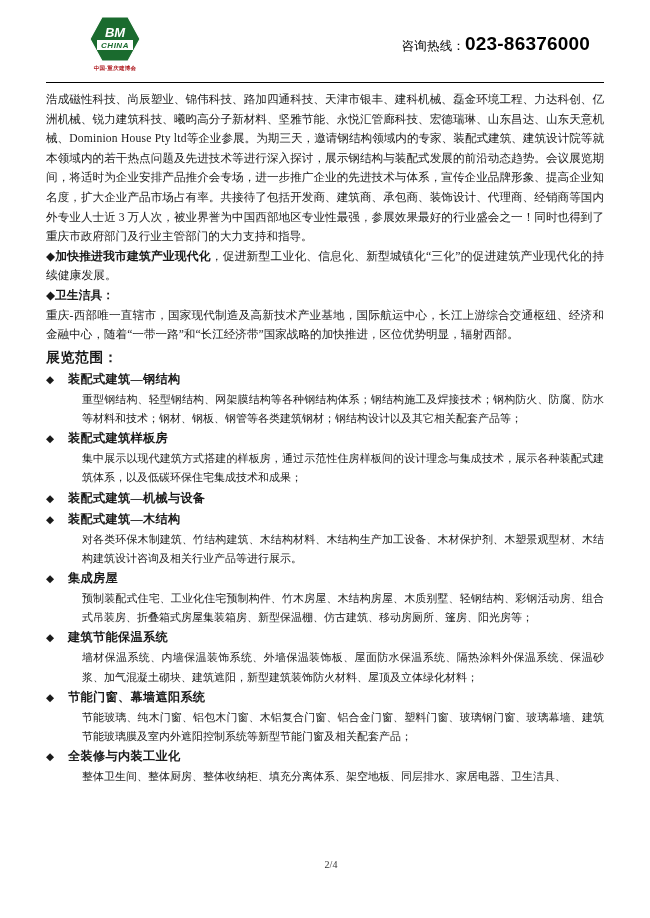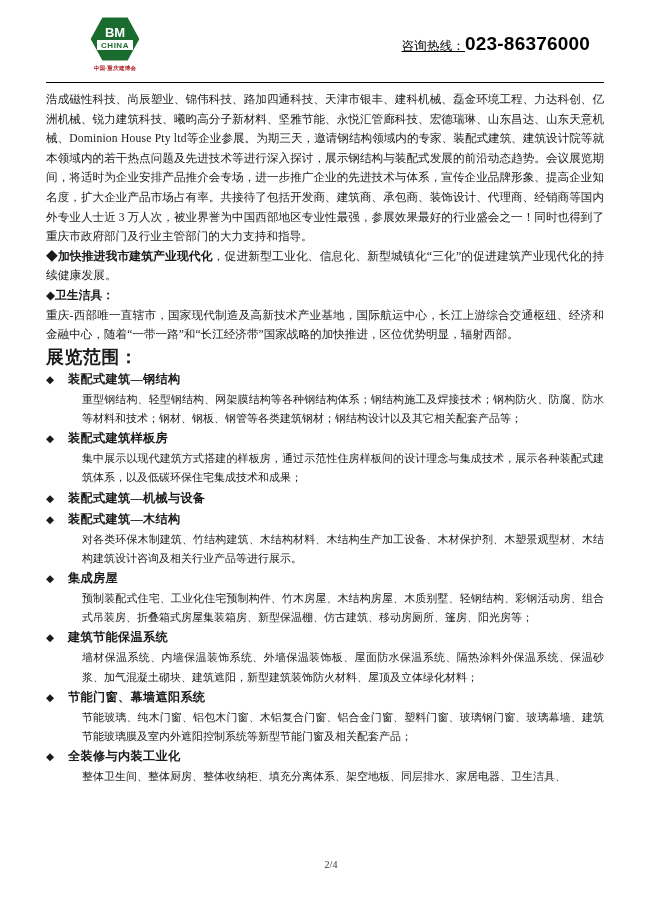--- a/index.html
+++ b/index.html
@@ -43,6 +43,7 @@
     width: 52px;
     height: 46px;
     position: relative;
+    font-style: italic;
   }
   .hexlogo svg { display: block; }
 

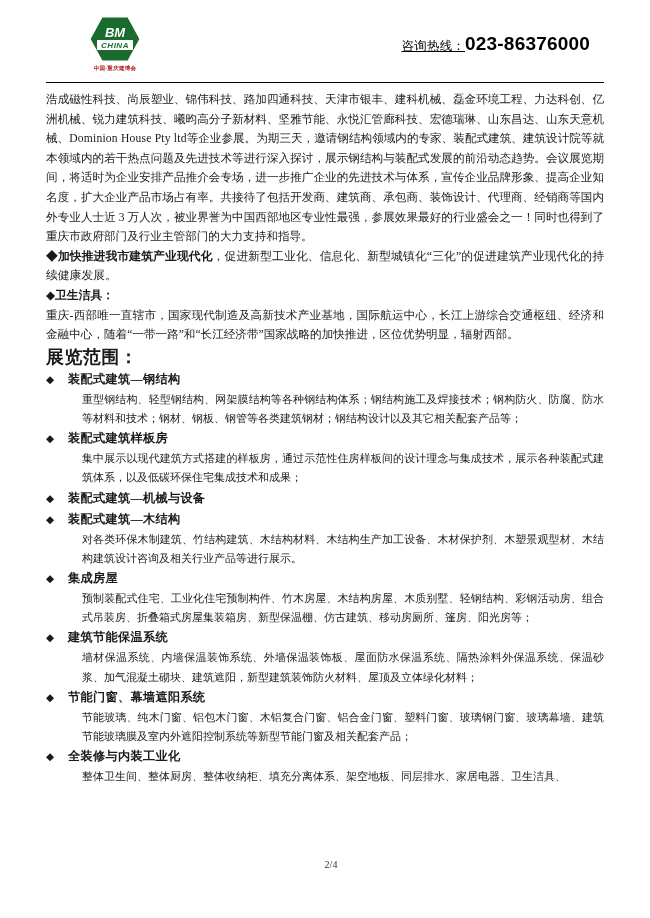--- a/index.html
+++ b/index.html
@@ -65,7 +65,7 @@
     padding-right: 14px;
     letter-spacing: .2px;
   }
-  .hotline .hl-label { font-weight: normal; text-decoration: underline; }
+  .hotline .hl-label { font-weight: normal; }
   .hotline .hl-num { font-weight: bold; font-size: 19px; }
 
   .rule {

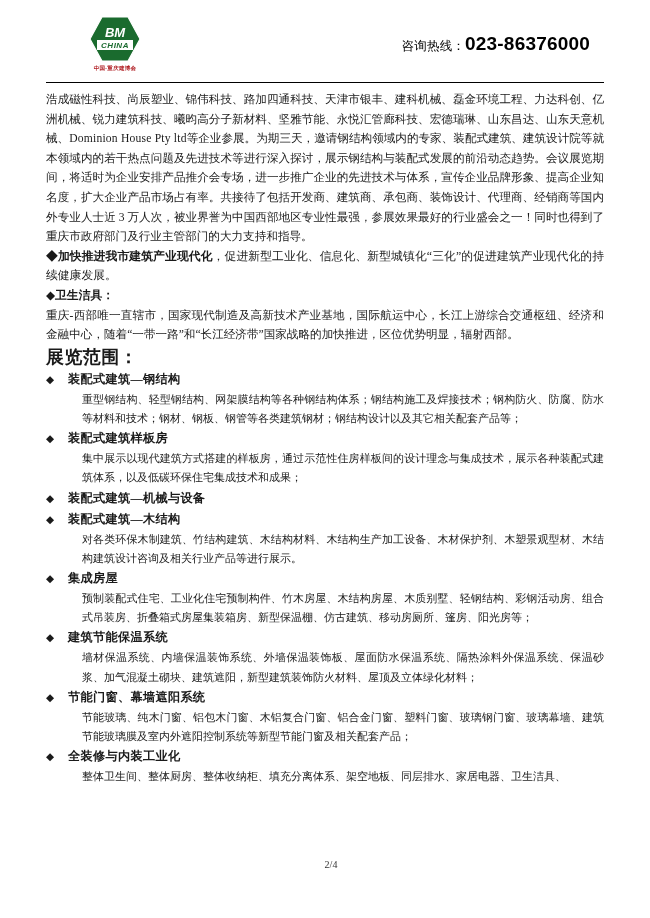--- a/index.html
+++ b/index.html
@@ -90,7 +90,7 @@
 
   .serif-latin { font-family: "Liberation Serif", "DejaVu Serif", serif; letter-spacing: .2px; }
 
-  .bold { font-weight: bold; font-family: Liberation Serif, serif; }
+  .bold { font-weight: bold; }
 
   
   .dia-head {

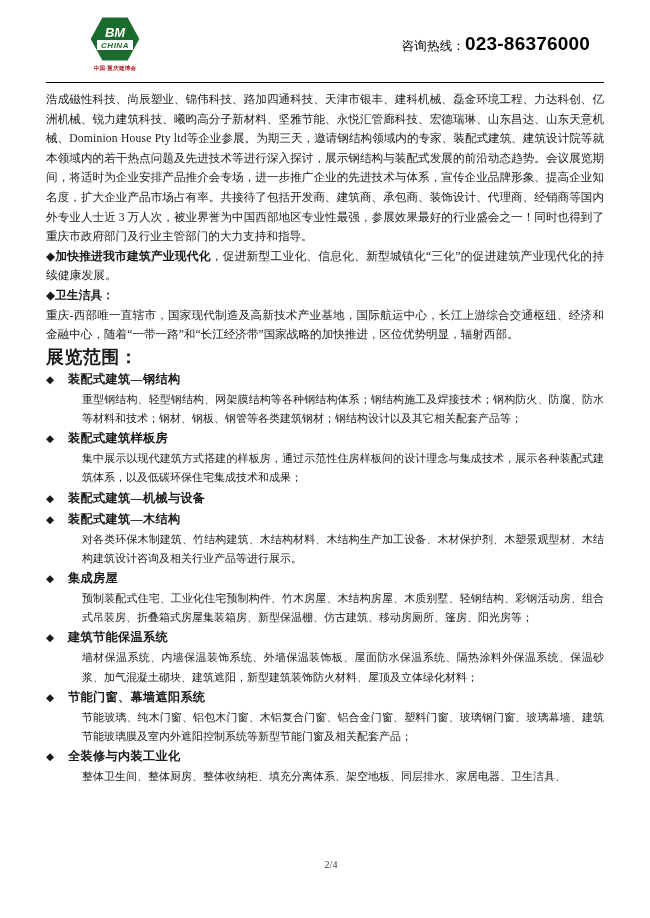--- a/index.html
+++ b/index.html
@@ -103,7 +103,7 @@
   .section-title {
     margin: 2px 0 1px 0;
     font-weight: bold;
-    font-size: 18px;
+    font-size: 14px;
     line-height: 21px;
     letter-spacing: .4px;
   }

